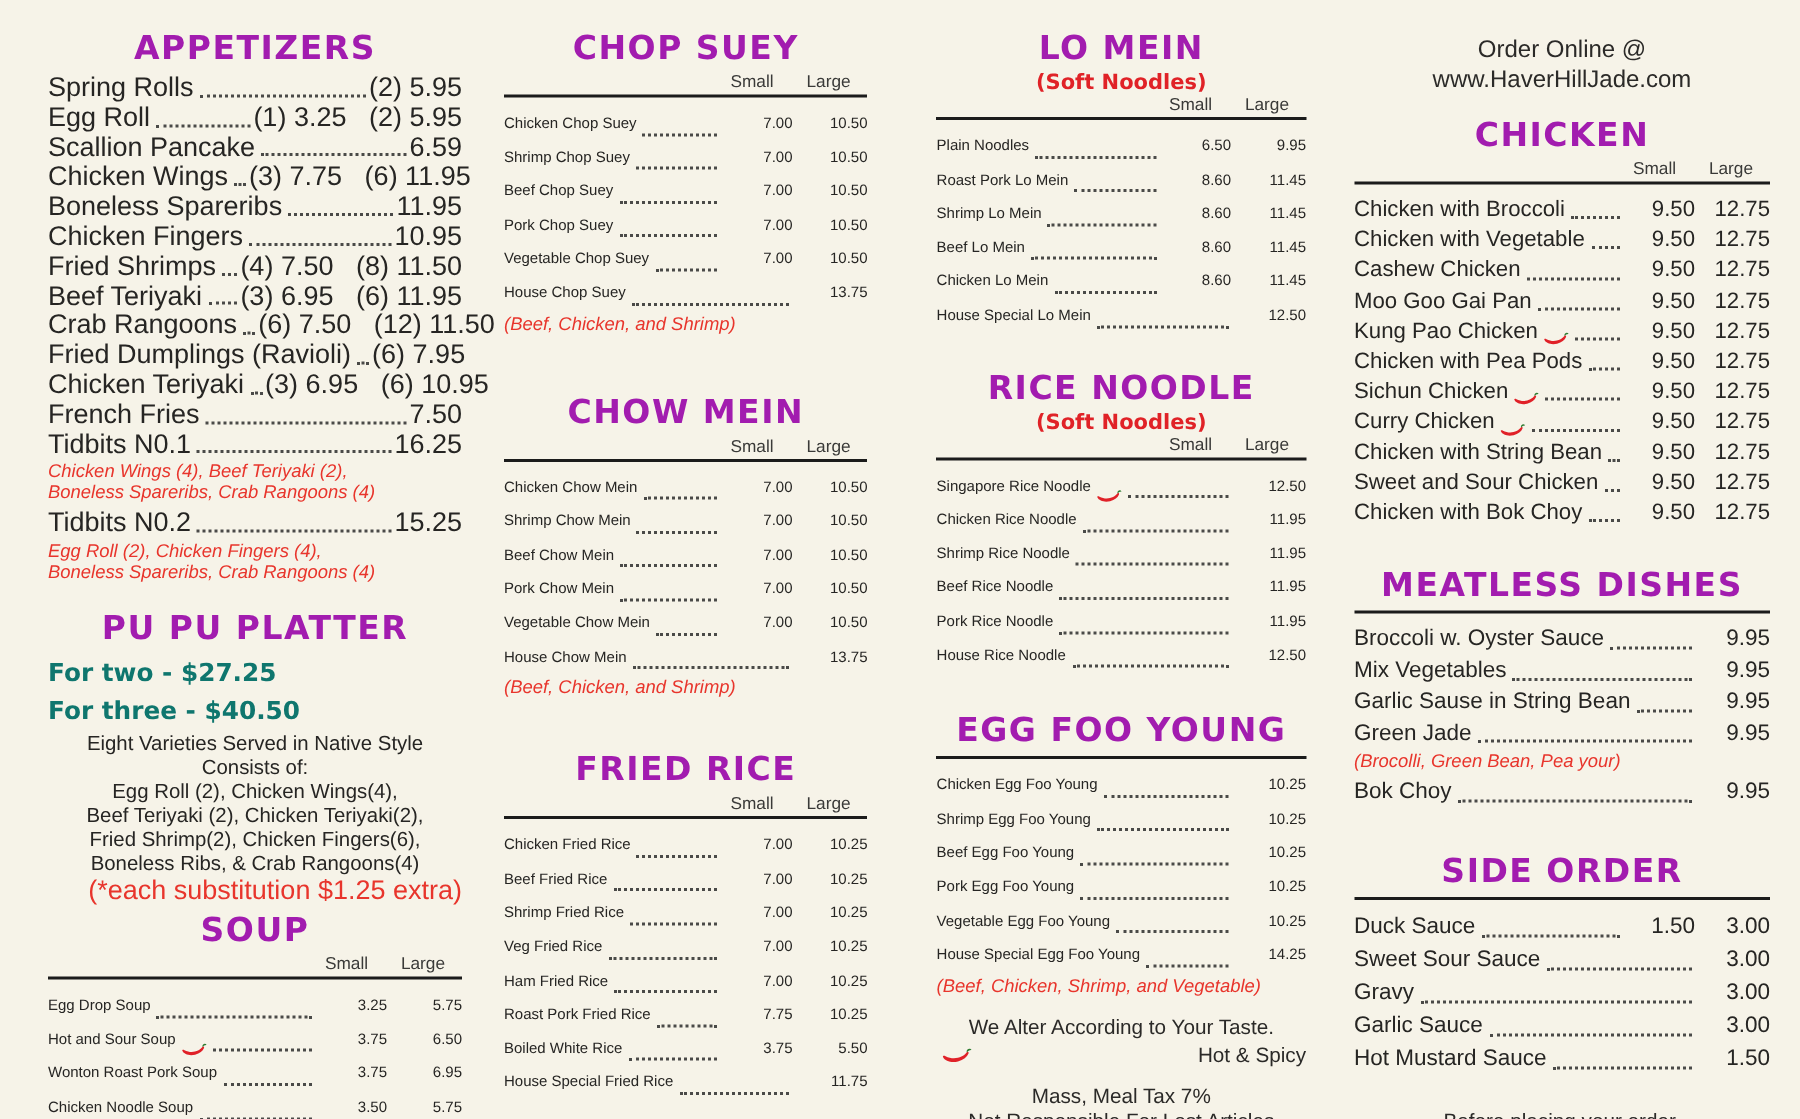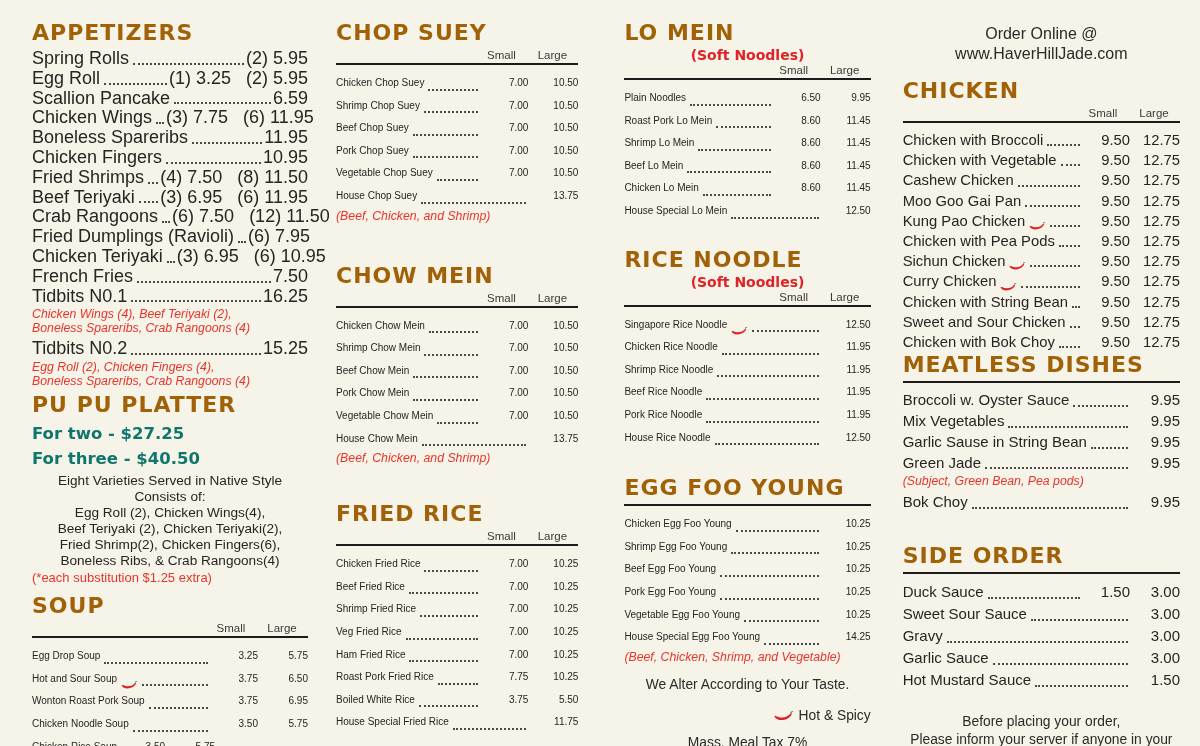--- a/index.html
+++ b/index.html
@@ -18,7 +18,7 @@
 
   .head{
     font-family:"DejaVu Sans",sans-serif;font-weight:bold;
-    font-size:22px;line-height:26px;color:#a16207;text-align:left;
+    font-size:22px;line-height:26px;color:#a21caf;text-align:center;
     letter-spacing:1px;margin:0 0 3px;
   }
   .subhead{

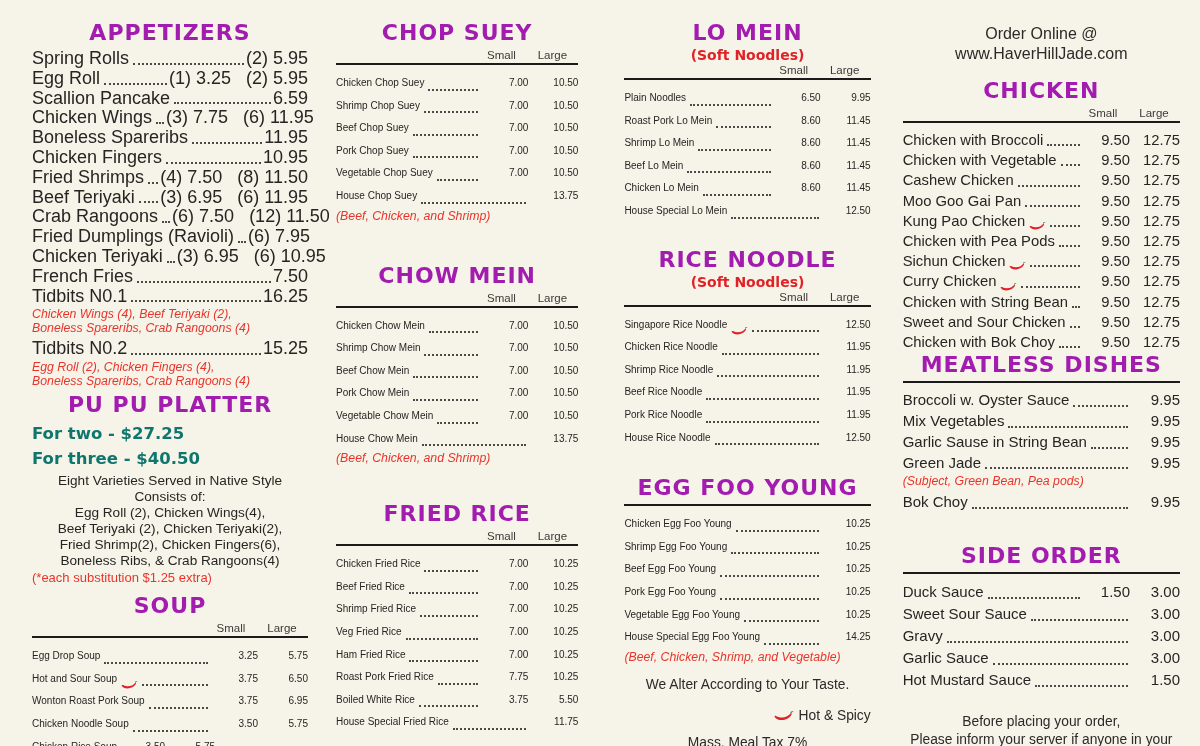--- a/index.html
+++ b/index.html
@@ -69,7 +69,7 @@
   .cnotes .blk{white-space:pre-line;margin-top:9px}
 
   .order{font-size:16px;line-height:20px;text-align:center;color:#2b2a28;margin:4px 0 14px}
-  .sec-meatless{}
+  .sec-meatless{margin-top:26px}
   .sec-side{margin-top:30px}
   .allergy{font-size:13.8px;line-height:17.5px;text-align:center;white-space:pre-line;margin-top:22px;color:#2b2a28}
 </style>

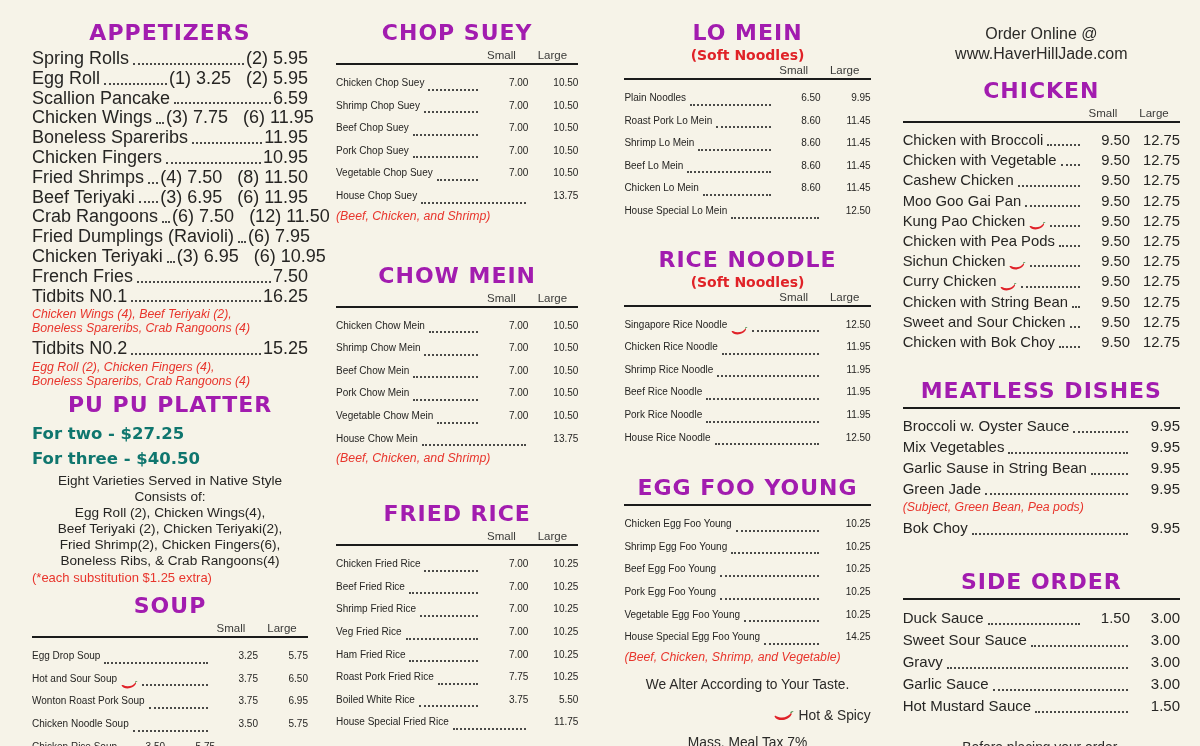--- a/index.html
+++ b/index.html
@@ -53,7 +53,7 @@
   .ml .row{font-size:15px;line-height:20.8px}
   .sd .row{font-size:15px;line-height:22px}
 
-  .sec-pupu{margin-top:4px}
+  .sec-pupu{margin-top:19px}
   .pupu-line{font-family:"DejaVu Sans",sans-serif;font-weight:bold;font-size:16.5px;line-height:25px;text-align:left;color:#0f766e}
   .pupu-desc{font-size:13.6px;line-height:16px;text-align:center;white-space:pre-line;margin-top:2px}
   .pupu-note{color:#e8352c;font-size:13px;line-height:16px;text-align:left;margin-top:1px}

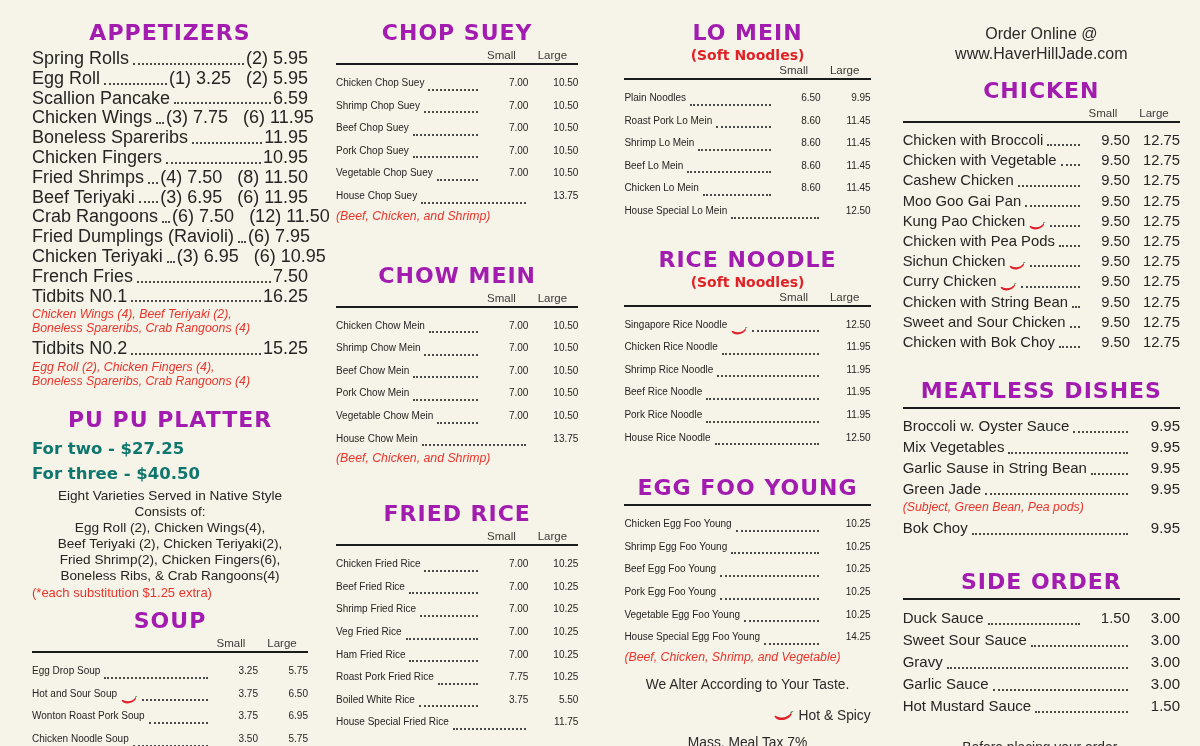--- a/index.html
+++ b/index.html
@@ -1055,7 +1055,7 @@
 
       <span class="p large">9.95</span>
     </div>
-    <div class="inote">(Subject, Green Bean, Pea pods)</div>
+    <div class="inote">(Brocolli, Green Bean, Pea your)</div>
   </div>
 
   <div class="item">

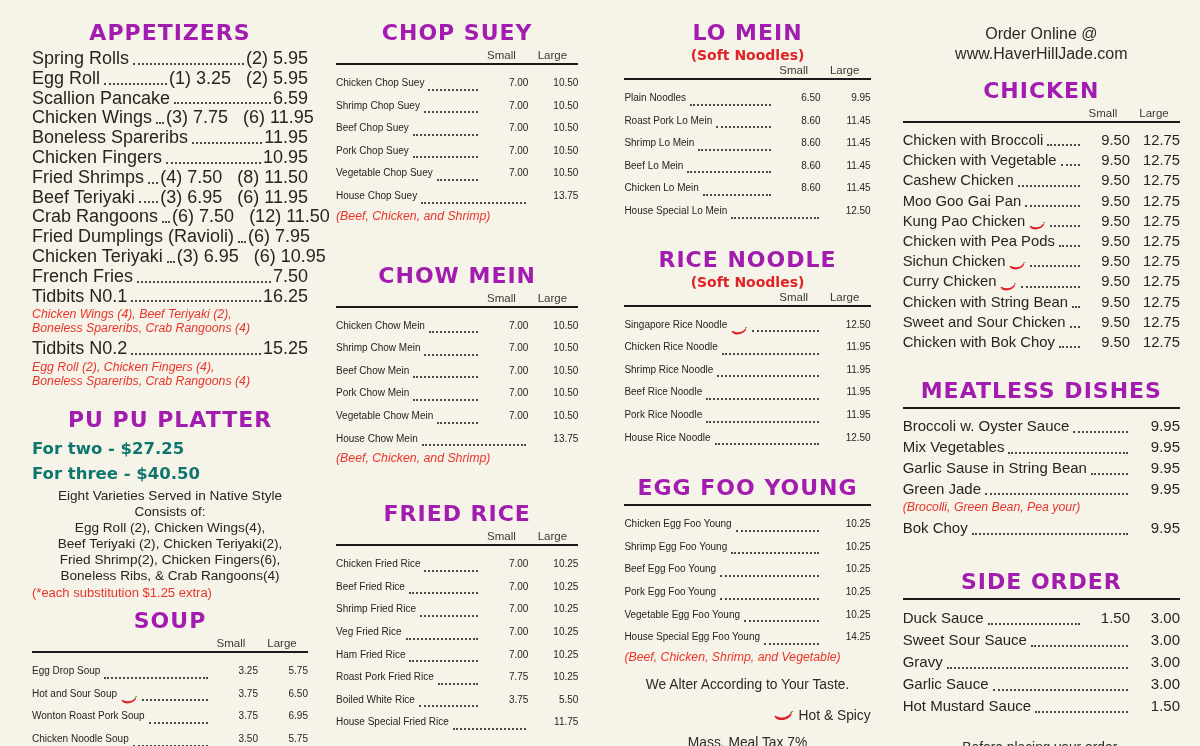--- a/index.html
+++ b/index.html
@@ -56,7 +56,7 @@
   .sec-pupu{margin-top:19px}
   .pupu-line{font-family:"DejaVu Sans",sans-serif;font-weight:bold;font-size:16.5px;line-height:25px;text-align:left;color:#0f766e}
   .pupu-desc{font-size:13.6px;line-height:16px;text-align:center;white-space:pre-line;margin-top:2px}
-  .pupu-note{color:#e8352c;font-size:13px;line-height:16px;text-align:left;margin-top:1px}
+  .pupu-note{color:#e8352c;font-size:18px;line-height:16px;text-align:right;margin-top:1px}
   .sec-soup{margin-top:7px}
 
   .sec-chow-mein{margin-top:40px}

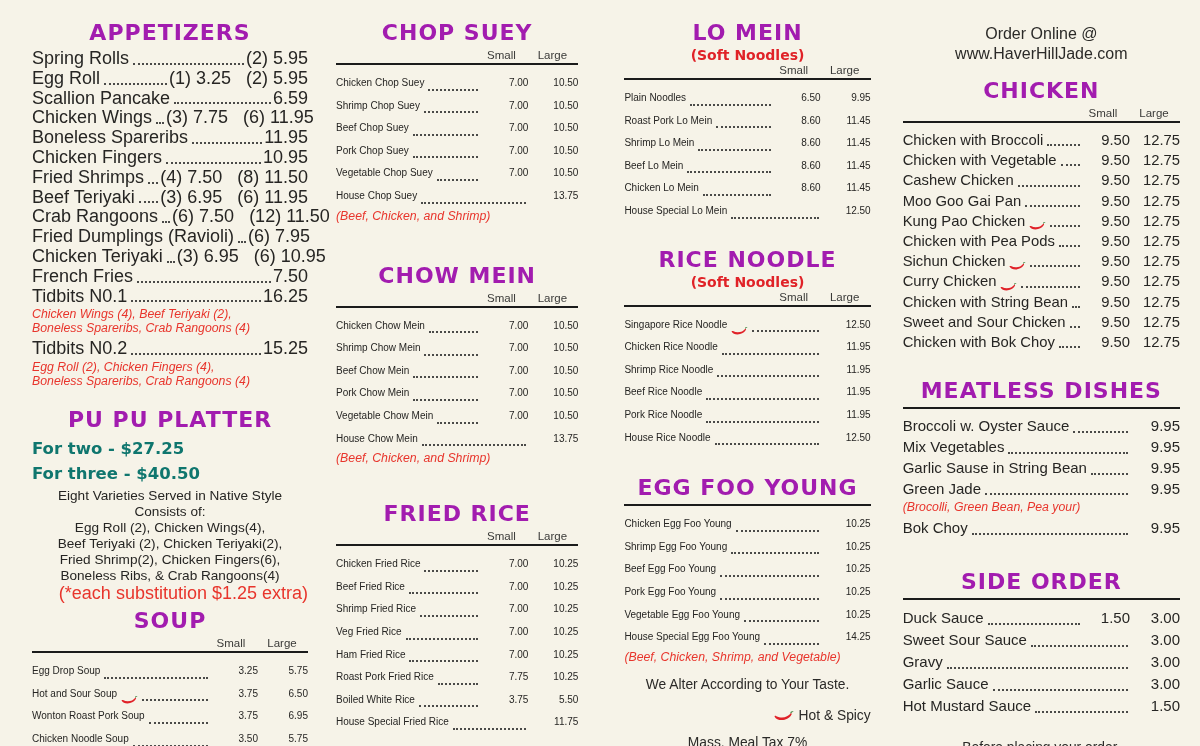--- a/index.html
+++ b/index.html
@@ -65,7 +65,7 @@
   .sec-egg-foo{margin-top:26px}
 
   .cnotes{margin-top:12px;text-align:center;font-size:13.8px;line-height:17.5px;color:#2b2a28}
-  .spicy-line{display:flex;justify-content:flex-end;align-items:center;gap:5px;margin-top:14px}
+  .spicy-line{display:flex;justify-content:space-between;align-items:center;gap:5px;margin-top:2px}
   .cnotes .blk{white-space:pre-line;margin-top:9px}
 
   .order{font-size:16px;line-height:20px;text-align:center;color:#2b2a28;margin:4px 0 14px}

